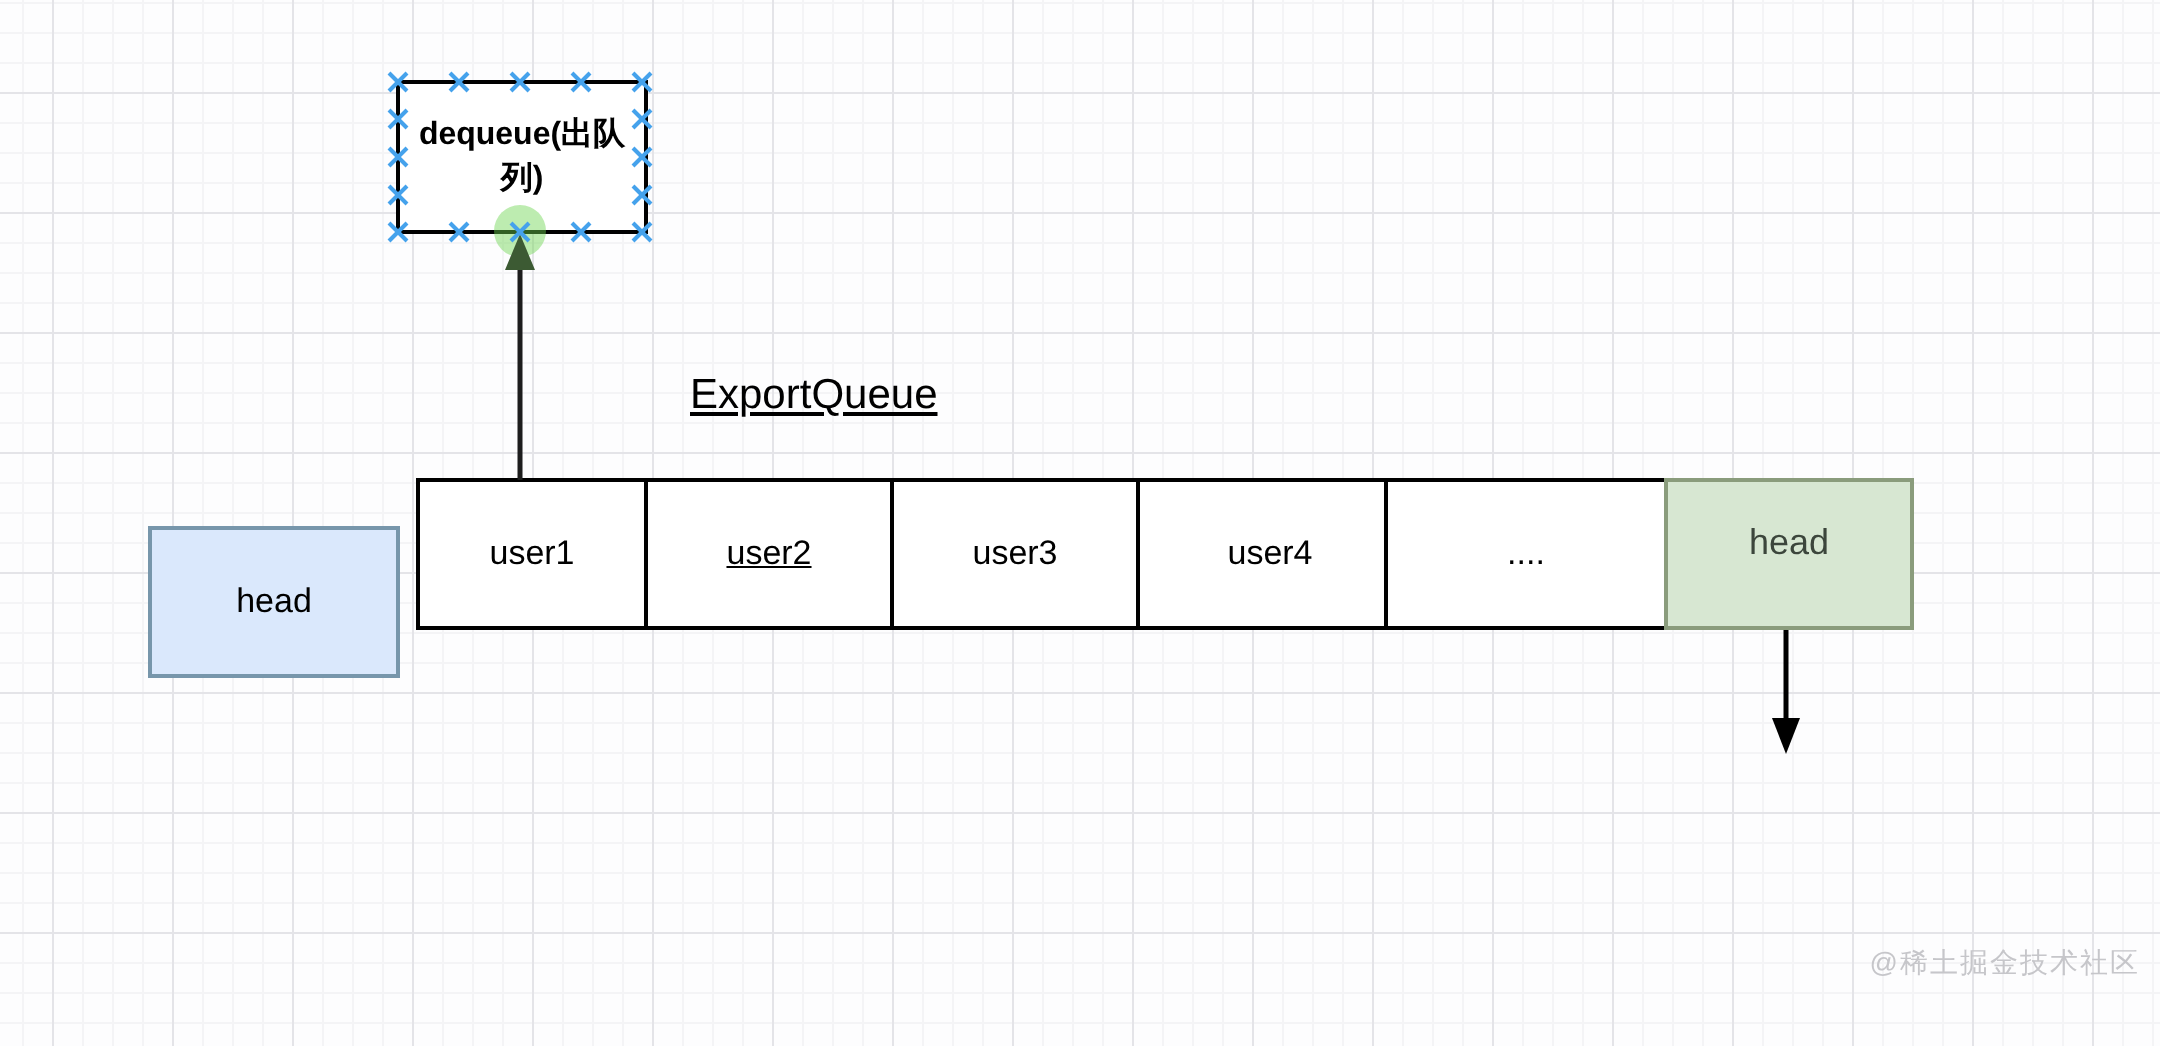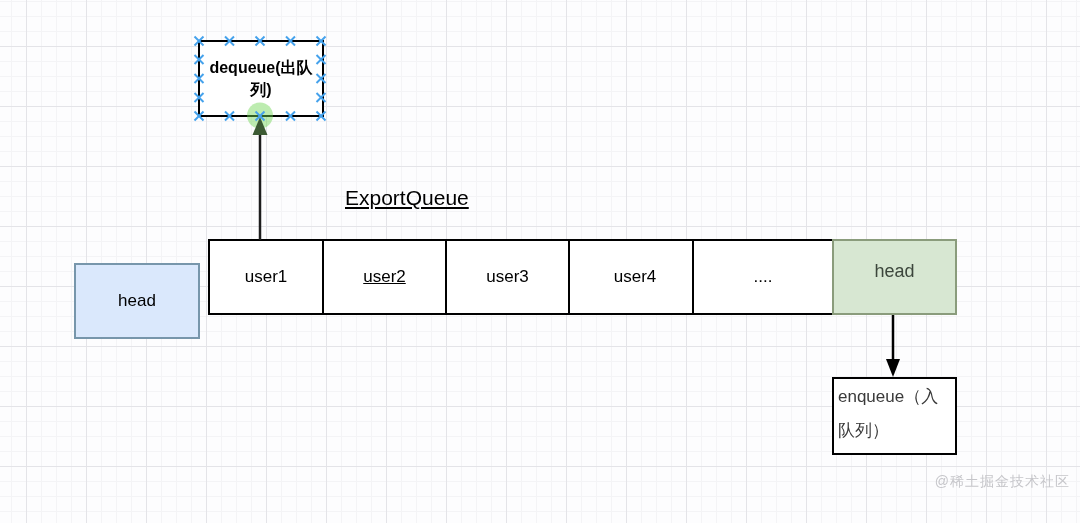--- a/index.html
+++ b/index.html
@@ -144,9 +144,6 @@
     <span>dequeue(出队列)</span>
   </div>
 
-  <div class="enqueue-box">
-    <span>enqueue（入队列）</span>
-  </div>
 
   <div class="queue-label">ExportQueue</div>
 

